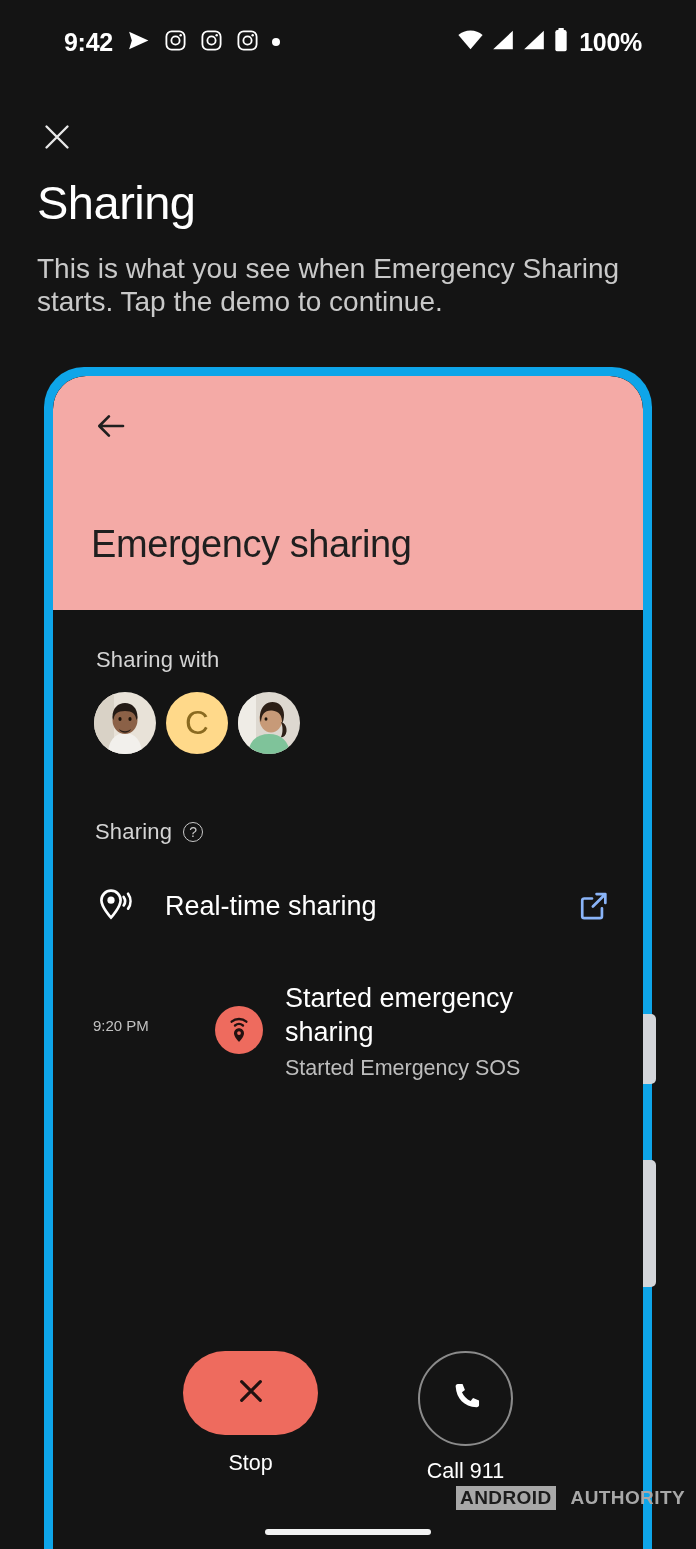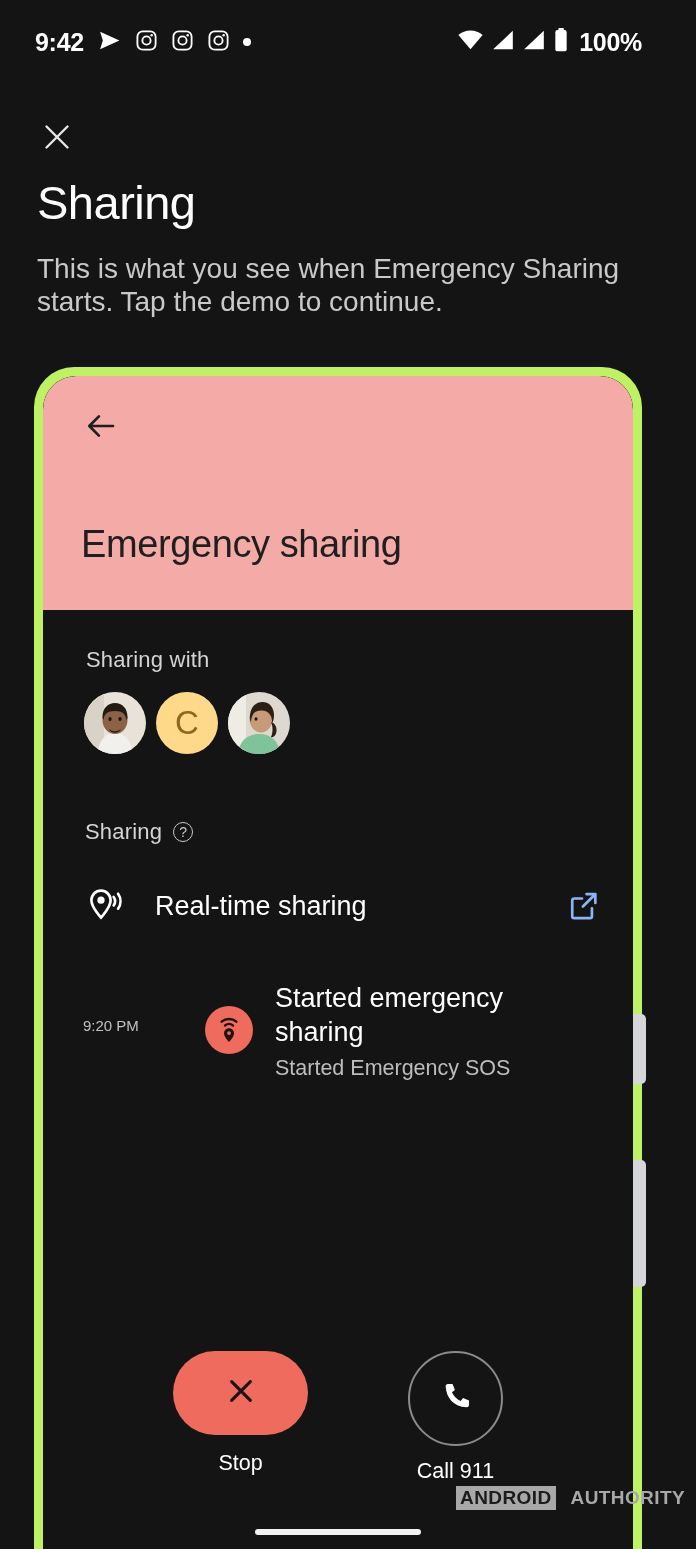--- a/index.html
+++ b/index.html
@@ -15,7 +15,7 @@
   .statusbar {
     position:absolute; top:0; left:0; width:688px; height:84px;
     display:flex; align-items:center; justify-content:space-between;
-    padding:0 46px 0 35px;
+    padding:0 46px 0 64px;
   }
   .sb-left { display:flex; align-items:center; gap:13px; }
   .sb-time { color:#fff; font-size:25px; font-weight:600; letter-spacing:-0.3px; }

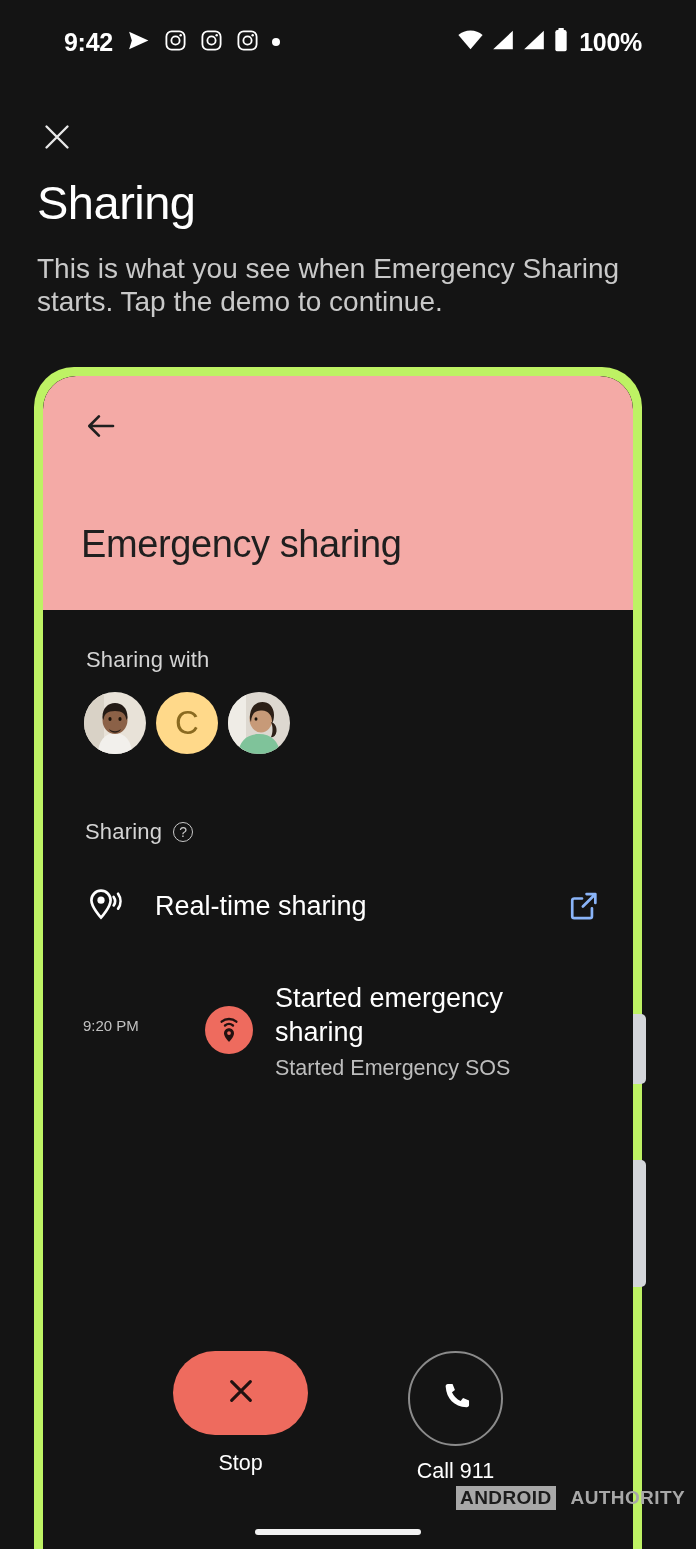--- a/index.html
+++ b/index.html
@@ -39,10 +39,10 @@
 
   
   .phone {
-    position:absolute; left:34px; top:367px;
+    position:absolute; left:44px; top:367px;
     width:608px; height:1182px;
     border-radius:40px 40px 0 0;
-    background:#bef264;
+    background:#0ea5e9;
     padding:9px 9px 0 9px;
     overflow:visible;
   }

